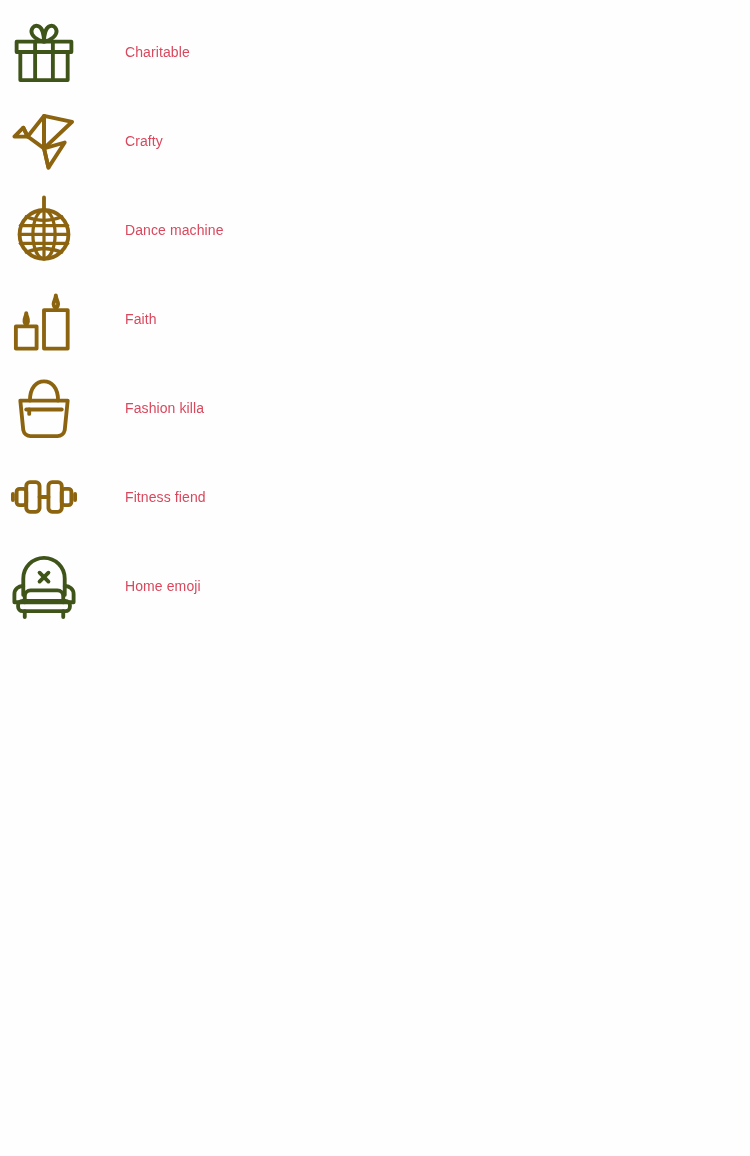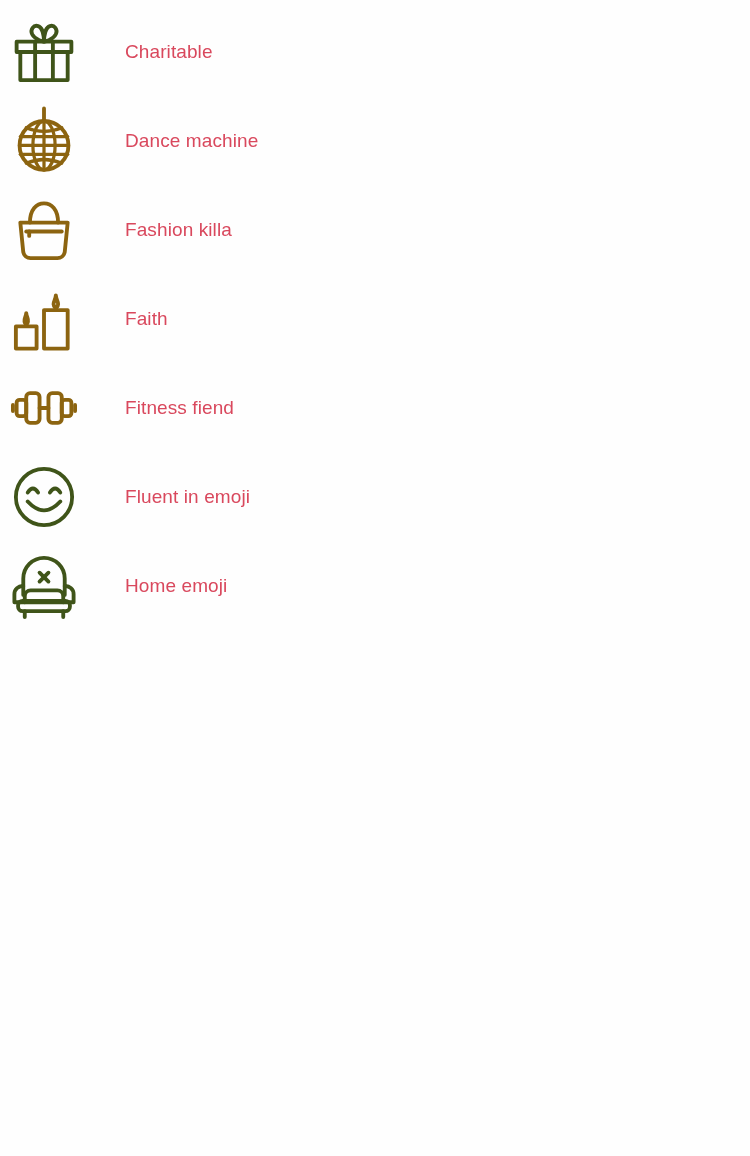--- a/index.html
+++ b/index.html
@@ -41,7 +41,7 @@
     height: 74px;
   }
   .label {
-    font-size: 19px;
+    font-size: 14px;
     letter-spacing: 0.1px;
     color: #d9485d;
     white-space: nowrap;

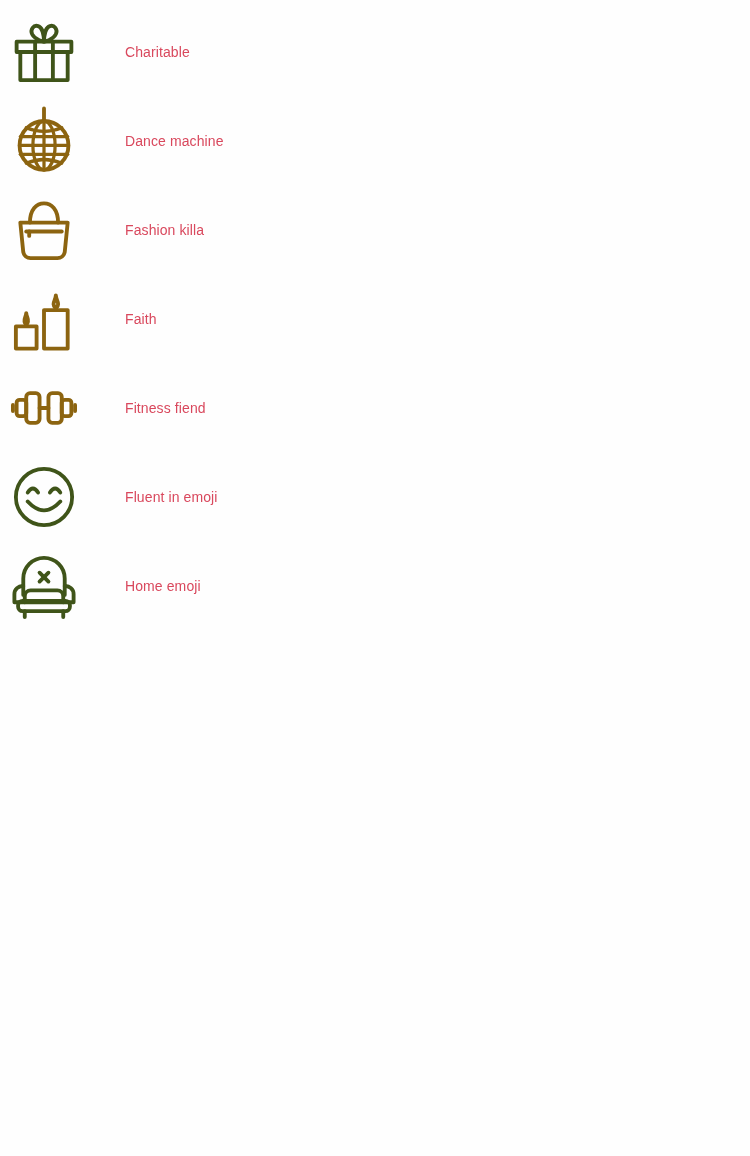--- a/index.html
+++ b/index.html
@@ -64,6 +64,19 @@
       </svg>
       </div>
       <div class="label">Charitable</div>
+    </div>
+    <div class="row">
+      <div class="icon-cell" style="color: rgb(140, 100, 16);">
+        <svg viewBox="0 0 100 100">
+        <path d="M50 16 L50 60 L88 24 Z" fill="none" stroke="currentColor" stroke-width="5.2" stroke-linecap="round" stroke-linejoin="round"></path>
+        <path d="M50 16 L28 44 L50 60 Z" fill="none" stroke="currentColor" stroke-width="5.2" stroke-linecap="round" stroke-linejoin="round"></path>
+        <path d="M28 44 L10 44 L22 32 Z" fill="none" stroke="currentColor" stroke-width="5.2" stroke-linecap="round" stroke-linejoin="round"></path>
+        <path d="M22 32 L28 44" fill="none" stroke="currentColor" stroke-width="5.2" stroke-linecap="round" stroke-linejoin="round"></path>
+        <path d="M50 60 L56 86 L78 52 Z" fill="none" stroke="currentColor" stroke-width="5.2" stroke-linecap="round" stroke-linejoin="round"></path>
+        <path d="M50 60 L56 86" fill="none" stroke="currentColor" stroke-width="5.2" stroke-linecap="round" stroke-linejoin="round"></path>
+      </svg>
+      </div>
+      <div class="label">Crafty</div>
     </div>
     <div class="row">
       <div class="icon-cell" style="color: rgb(140, 100, 16);">

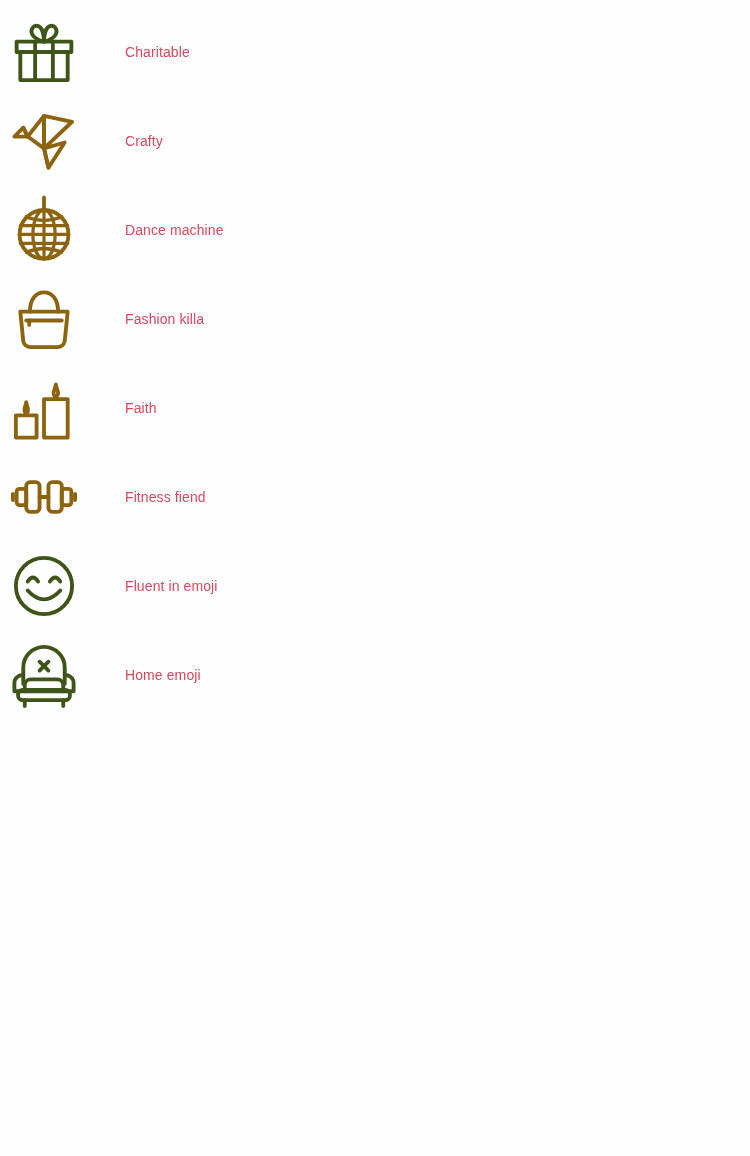--- a/index.html
+++ b/index.html
@@ -97,6 +97,17 @@
     <div class="row">
       <div class="icon-cell" style="color: rgb(140, 100, 16);">
         <svg viewBox="0 0 100 100">
+        <rect x="12" y="60" width="28" height="30" fill="none" stroke="currentColor" stroke-width="5.2" stroke-linecap="round" stroke-linejoin="round"></rect>
+        <rect x="50" y="38" width="32" height="52" fill="none" stroke="currentColor" stroke-width="5.2" stroke-linecap="round" stroke-linejoin="round"></rect>
+        <path d="M26 58 C20 52 26 48 26 42 C26 48 32 52 26 58 Z" fill="none" stroke="currentColor" stroke-width="5.2" stroke-linecap="round" stroke-linejoin="round"></path>
+        <path d="M66 36 C59 29 66 25 66 18 C66 25 73 29 66 36 Z" fill="none" stroke="currentColor" stroke-width="5.2" stroke-linecap="round" stroke-linejoin="round"></path>
+      </svg>
+      </div>
+      <div class="label">Faith</div>
+    </div>
+    <div class="row">
+      <div class="icon-cell" style="color: rgb(140, 100, 16);">
+        <svg viewBox="0 0 100 100">
         <path d="M18 40 L82 40 L78 80 A10 10 0 0 1 68 88 L32 88 A10 10 0 0 1 22 80 Z" fill="none" stroke="currentColor" stroke-width="5.2" stroke-linecap="round" stroke-linejoin="round"></path>
         <path d="M31 40 C31 22 40 14 50 14 C60 14 69 22 69 40" fill="none" stroke="currentColor" stroke-width="5.2" stroke-linecap="round" stroke-linejoin="round"></path>
         <line x1="26" y1="52" x2="74" y2="52" fill="none" stroke="currentColor" stroke-width="5.2" stroke-linecap="round" stroke-linejoin="round"></line>
@@ -104,17 +115,6 @@
       </svg>
       </div>
       <div class="label">Fashion killa</div>
-    </div>
-    <div class="row">
-      <div class="icon-cell" style="color: rgb(140, 100, 16);">
-        <svg viewBox="0 0 100 100">
-        <rect x="12" y="60" width="28" height="30" fill="none" stroke="currentColor" stroke-width="5.2" stroke-linecap="round" stroke-linejoin="round"></rect>
-        <rect x="50" y="38" width="32" height="52" fill="none" stroke="currentColor" stroke-width="5.2" stroke-linecap="round" stroke-linejoin="round"></rect>
-        <path d="M26 58 C20 52 26 48 26 42 C26 48 32 52 26 58 Z" fill="none" stroke="currentColor" stroke-width="5.2" stroke-linecap="round" stroke-linejoin="round"></path>
-        <path d="M66 36 C59 29 66 25 66 18 C66 25 73 29 66 36 Z" fill="none" stroke="currentColor" stroke-width="5.2" stroke-linecap="round" stroke-linejoin="round"></path>
-      </svg>
-      </div>
-      <div class="label">Faith</div>
     </div>
     <div class="row">
       <div class="icon-cell" style="color: rgb(140, 100, 16);">

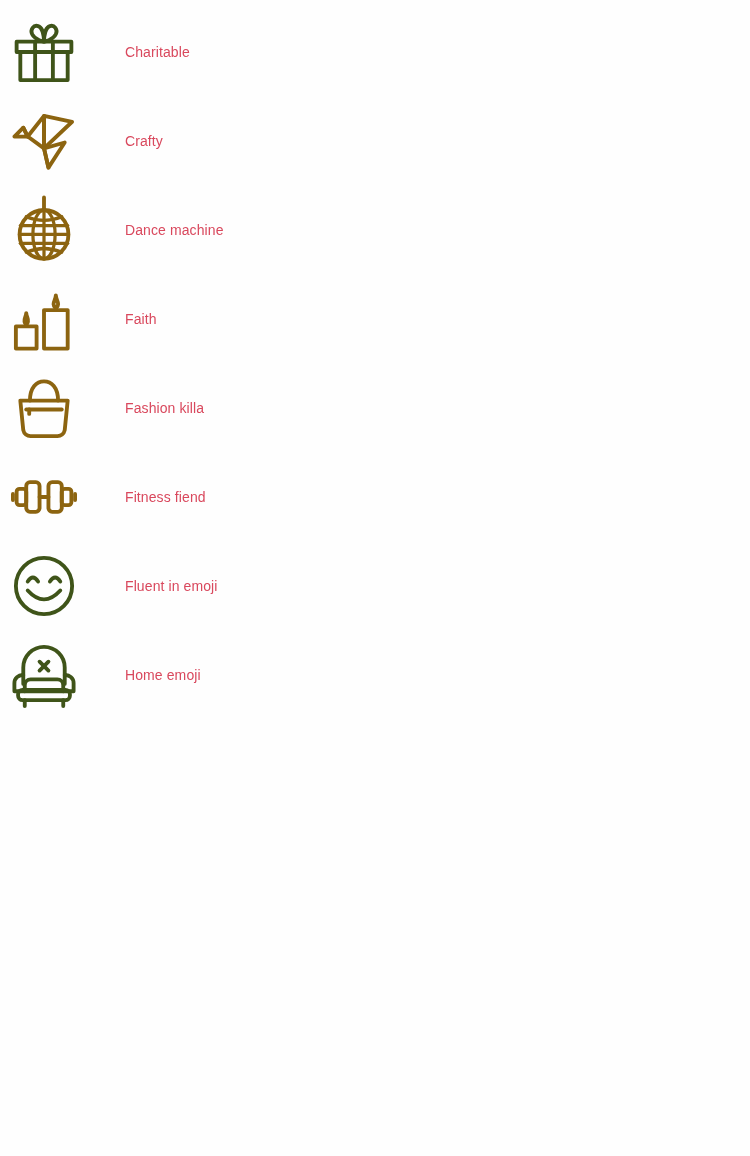--- a/index.html
+++ b/index.html
@@ -133,17 +133,6 @@
     <div class="row">
       <div class="icon-cell" style="color: rgb(63, 84, 25);">
         <svg viewBox="0 0 100 100">
-        <circle cx="50" cy="50" r="38" fill="none" stroke="currentColor" stroke-width="5.2" stroke-linecap="round" stroke-linejoin="round"></circle>
-        <path d="M28 44 Q35 33 42 44" fill="none" stroke="currentColor" stroke-width="5.2" stroke-linecap="round" stroke-linejoin="round"></path>
-        <path d="M58 44 Q65 33 72 44" fill="none" stroke="currentColor" stroke-width="5.2" stroke-linecap="round" stroke-linejoin="round"></path>
-        <path d="M28 56 Q50 80 72 56" fill="none" stroke="currentColor" stroke-width="5.2" stroke-linecap="round" stroke-linejoin="round"></path>
-      </svg>
-      </div>
-      <div class="label">Fluent in emoji</div>
-    </div>
-    <div class="row">
-      <div class="icon-cell" style="color: rgb(63, 84, 25);">
-        <svg viewBox="0 0 100 100">
         <path d="M22 62 L22 40 A28 28 0 0 1 78 40 L78 62" fill="none" stroke="currentColor" stroke-width="5.2" stroke-linecap="round" stroke-linejoin="round"></path>
         <path d="M22 50 A11 11 0 0 0 10 61 L10 72 L90 72 L90 61 A11 11 0 0 0 78 50" fill="none" stroke="currentColor" stroke-width="5.2" stroke-linecap="round" stroke-linejoin="round"></path>
         <path d="M24 72 L24 64 A8 8 0 0 1 32 56 L68 56 A8 8 0 0 1 76 64 L76 72" fill="none" stroke="currentColor" stroke-width="5.2" stroke-linecap="round" stroke-linejoin="round"></path>

